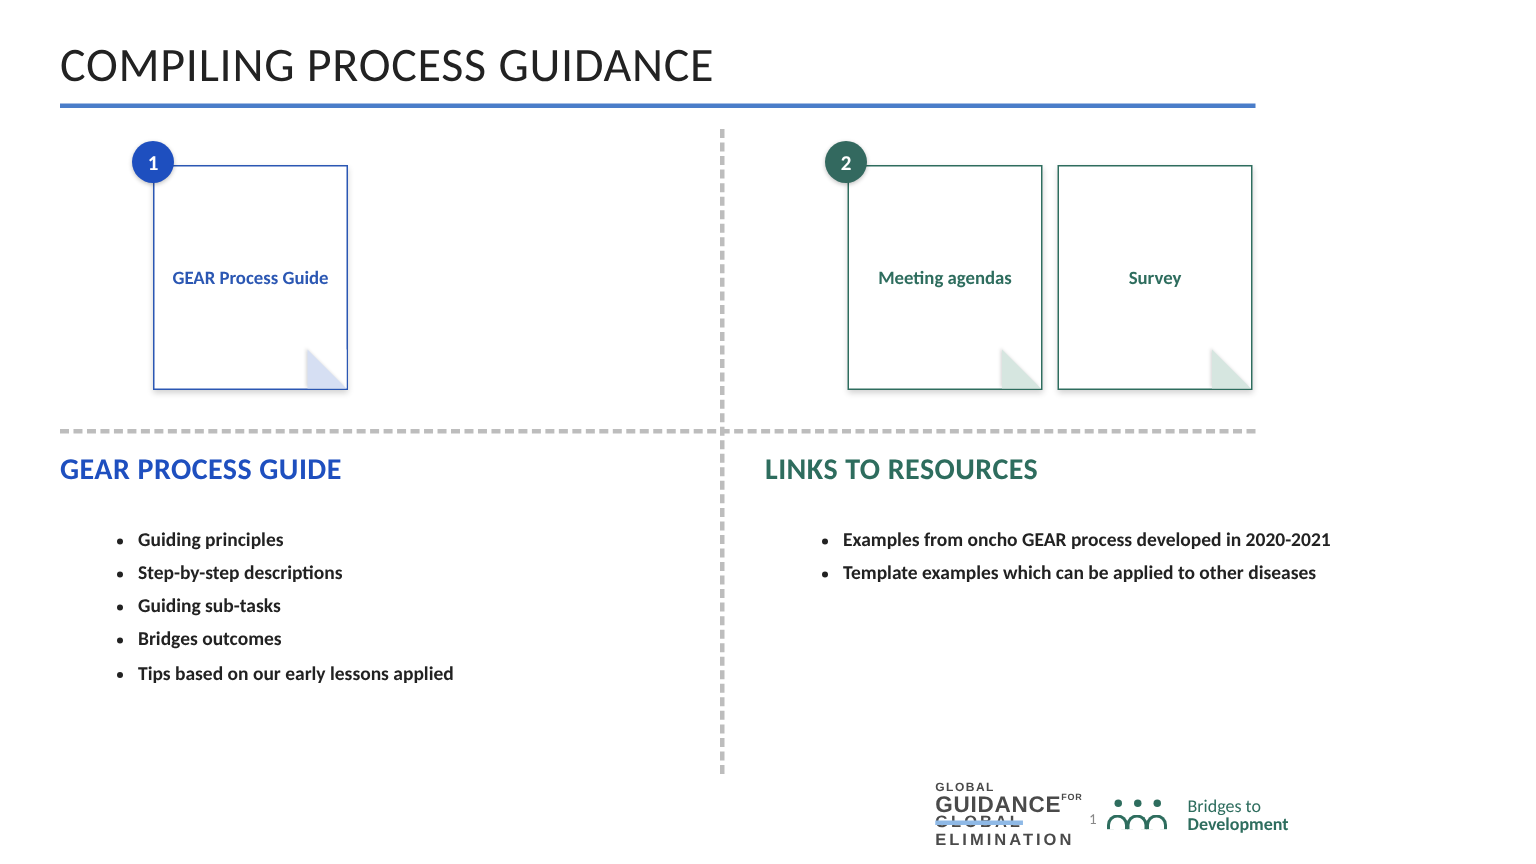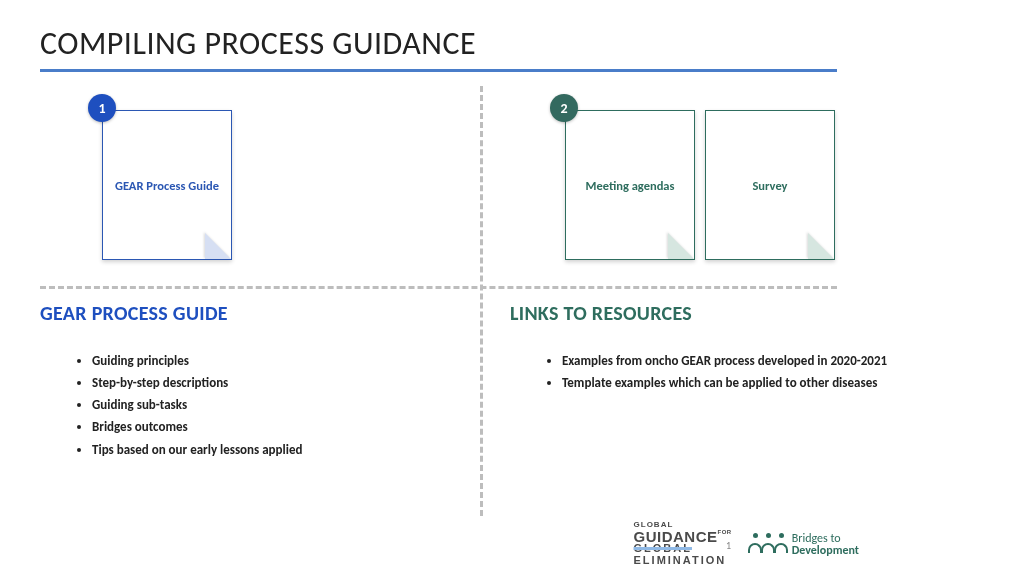--- a/index.html
+++ b/index.html
@@ -50,7 +50,7 @@
   .gide-l2 sup { font-size: 6px; vertical-align: top; }
   .gide-l3 { font-size: 11px; font-weight: 700; letter-spacing: 2px; position: relative; }
   .gide-strike { text-decoration: line-through; text-decoration-color: #8fb9e6; text-decoration-thickness: 3px; display: inline-block; transform: translateY(-1px); }
-  .logo-bridges { display: flex; align-items: center; gap: 4px; color: #2e6d5e; }
+  .logo-bridges { display: flex; align-items: center; gap: 14px; color: #2e6d5e; }
   .bridges-icon { width: 40px; height: 22px; position: relative; }
   .arch { position: absolute; bottom: 2px; width: 14px; height: 10px; border: 2.5px solid #2e6d5e; border-bottom: none; border-radius: 10px 10px 0 0; }
   .arch.a1 { left: 0; } .arch.a2 { left: 13px; } .arch.a3 { left: 26px; }

